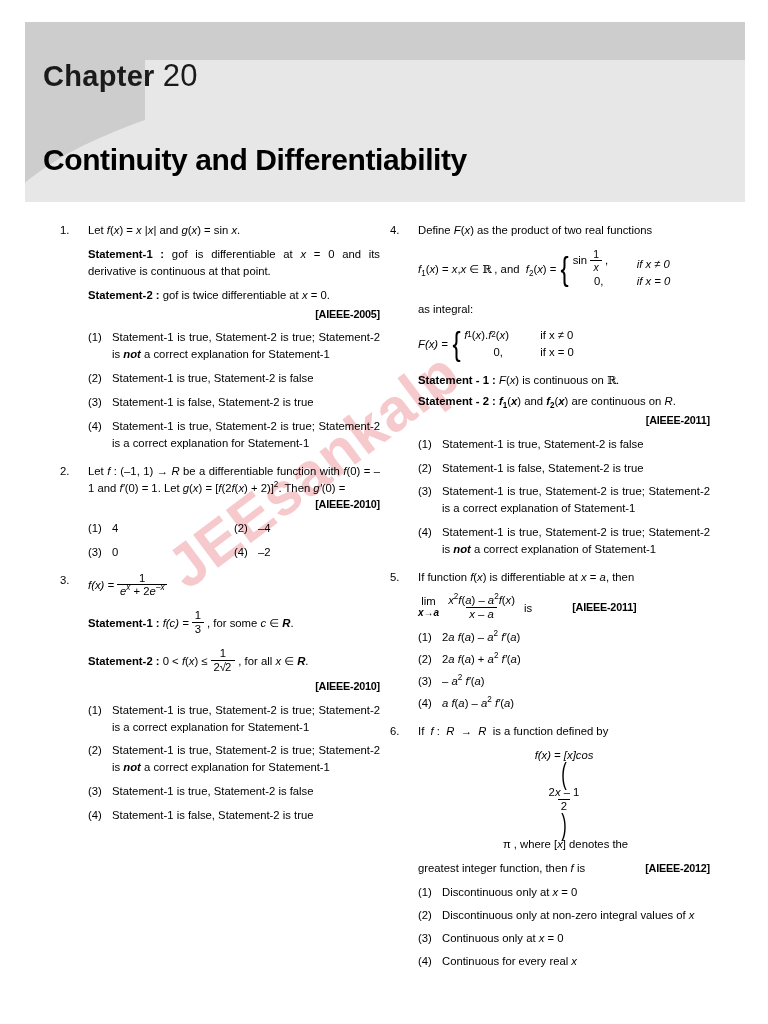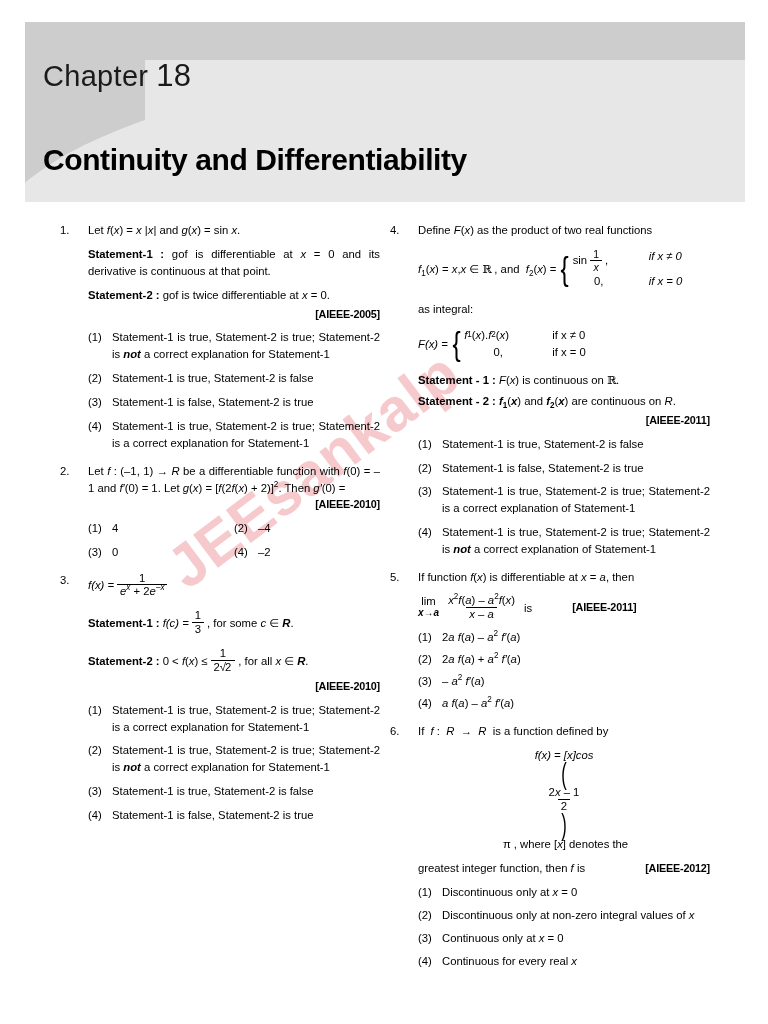--- a/index.html
+++ b/index.html
@@ -54,7 +54,7 @@
     white-space: nowrap;
   }
   .chapter-line .chapter-word {
-    font-weight: 400;
+    font-weight: 700;
   }
   .chapter-line .chapter-num {
     font-size: 31px;

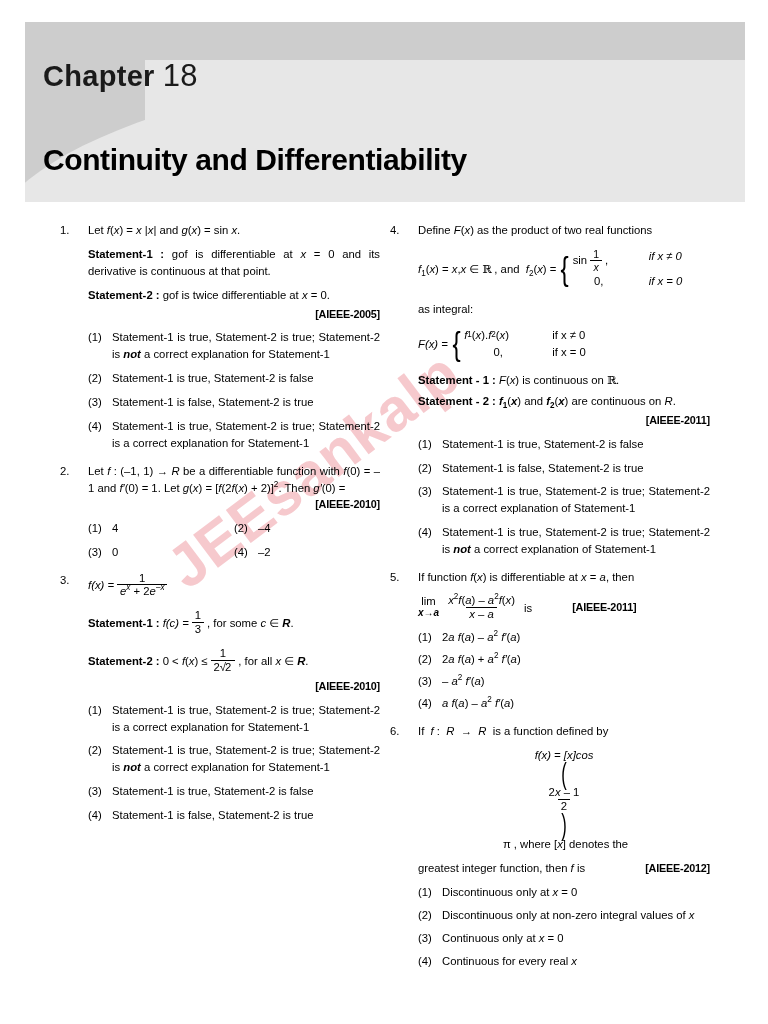--- a/index.html
+++ b/index.html
@@ -251,7 +251,7 @@
   <div class="banner-swoosh2"></div>
 </div>
 <div class="chapter-line">
-  <span class="chapter-word">Chapter</span><span class="chapter-num">18</span>
+  <span class="chapter-word">Chapter</span><span class="chapter-num">20</span>
 </div>
 <div class="chapter-title">Continuity and Differentiability</div>
 

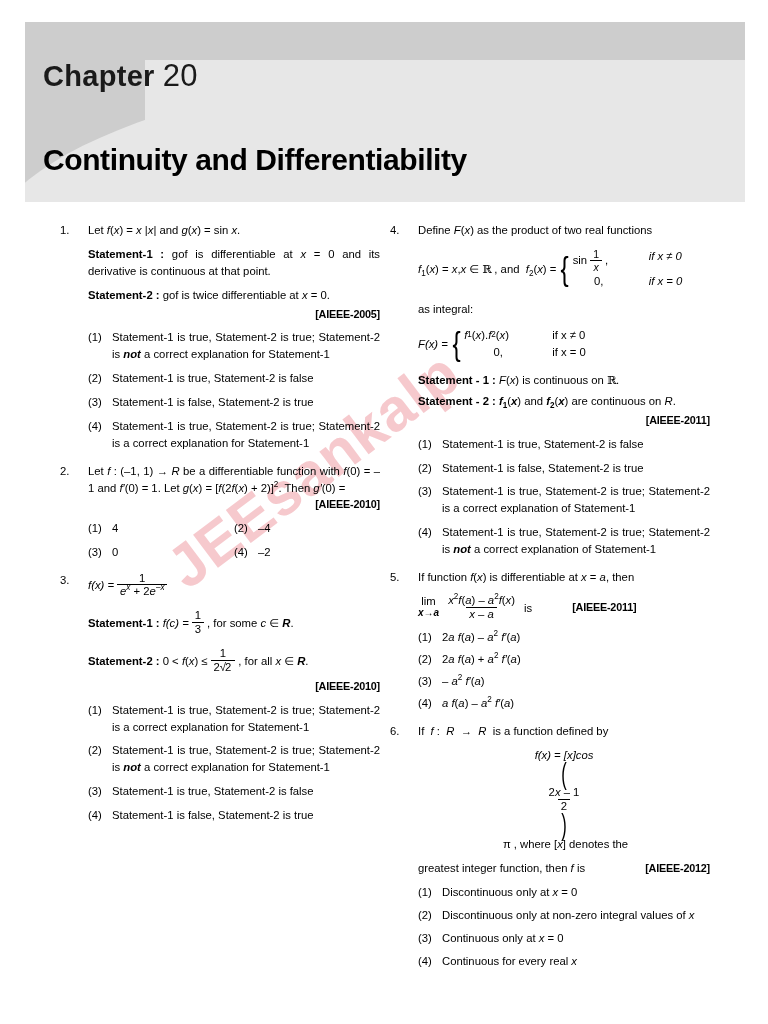--- a/index.html
+++ b/index.html
@@ -221,7 +221,7 @@
     justify-content: center;
     line-height: 1.55;
   }
-  .case-row { display: flex; align-items: flex-start; white-space: nowrap; gap: 12px; }
+  .case-row { display: flex; align-items: flex-end; white-space: nowrap; }
   .case-val { min-width: 52px; display: flex; align-items: center; }
   .case-val.ctr { justify-content: center; }
   .case-cond { margin-left: 12px; }

